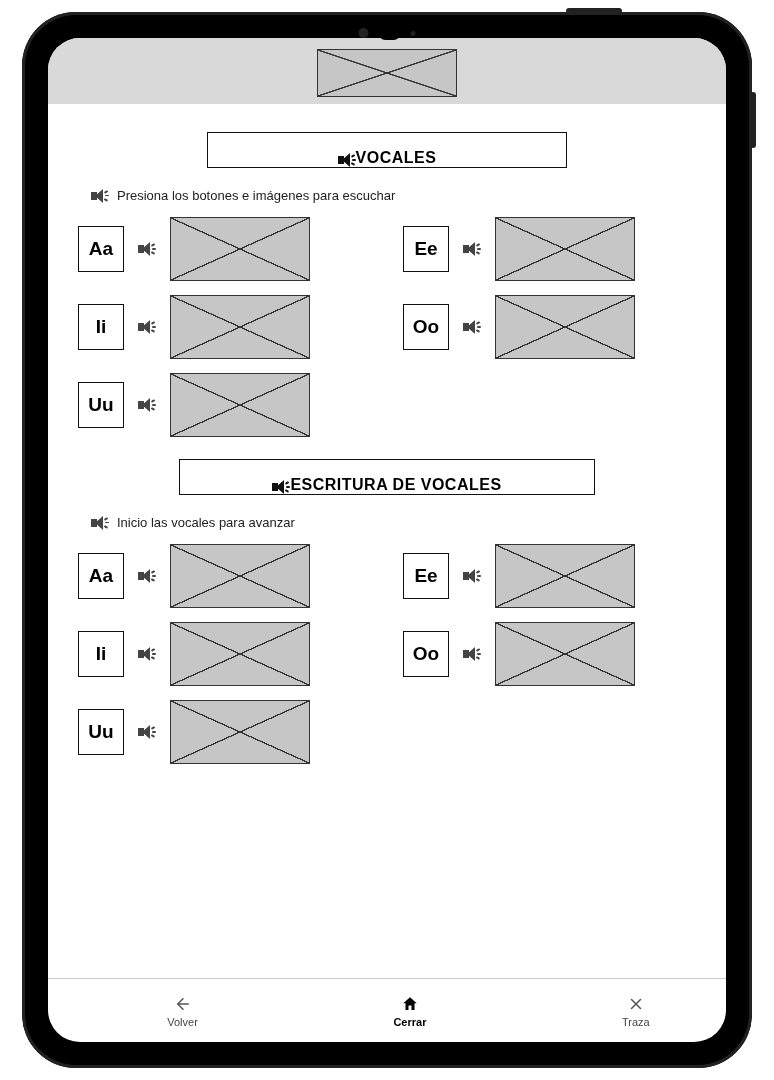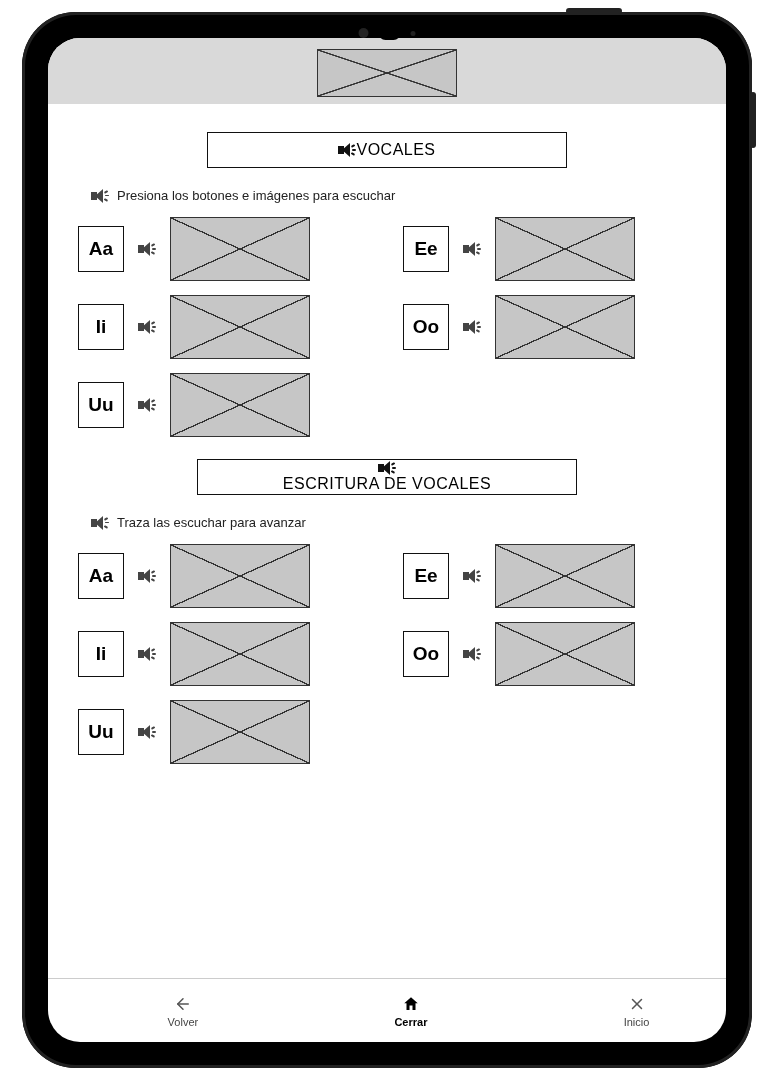--- a/index.html
+++ b/index.html
@@ -108,13 +108,13 @@
 
   .section-title {
     display: flex;
-    align-items: center;
+    align-items: flex-end;
     justify-content: center;
     border: 1.5px solid #111;
     width: 360px;
     height: 36px;
     margin: 10px auto 20px auto;
-    font-weight: 400;
+    font-weight: 700;
     font-size: 16px;
     letter-spacing: 0.5px;
   }

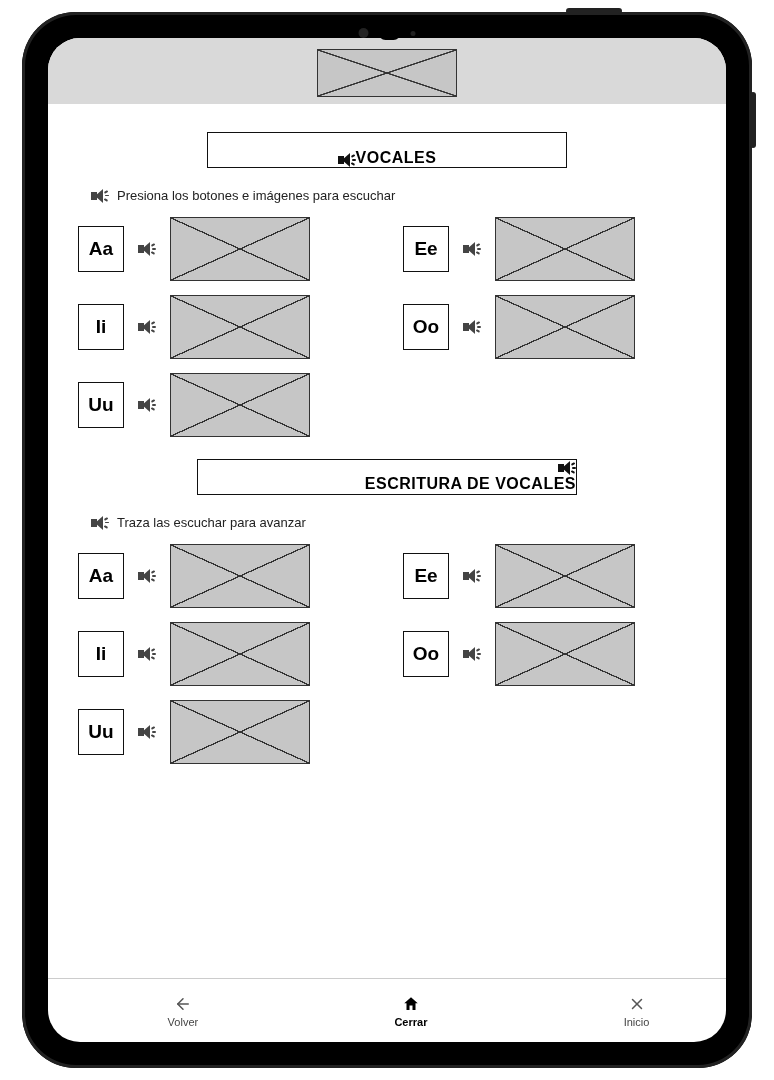--- a/index.html
+++ b/index.html
@@ -118,7 +118,7 @@
     font-size: 16px;
     letter-spacing: 0.5px;
   }
-  .section-title.wide { width: 380px; flex-direction: column; }
+  .section-title.wide { width: 416px; }
 
   .speaker-icon {
     display: inline-block;

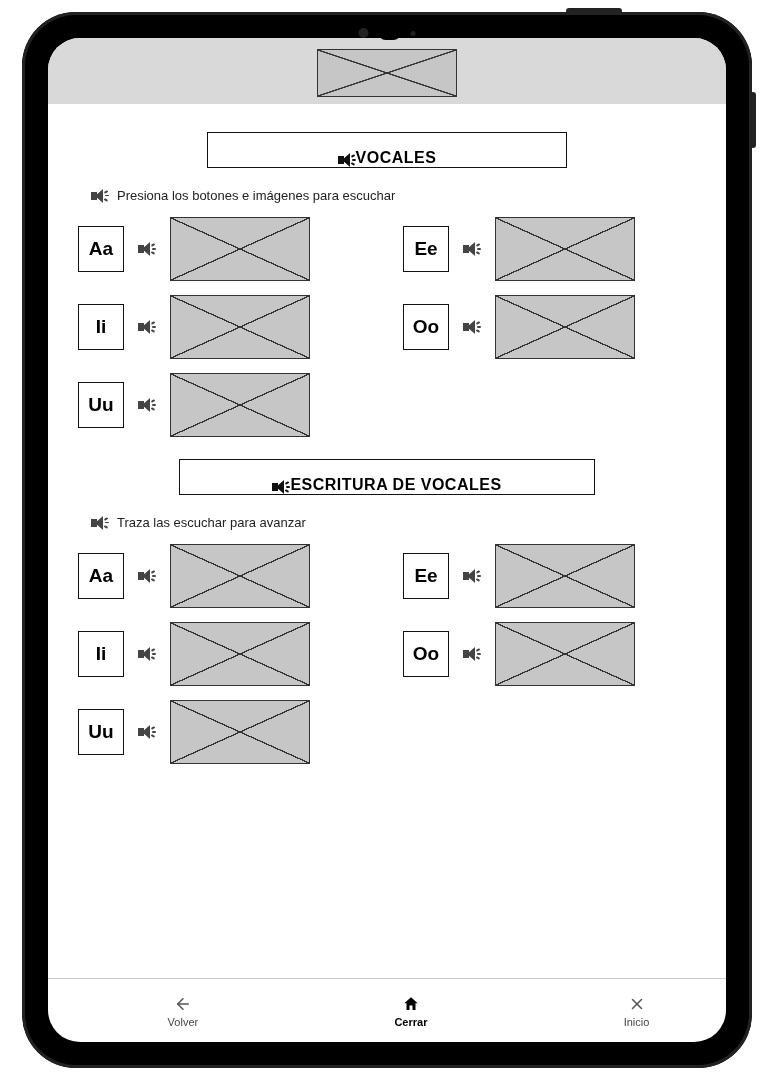--- a/index.html
+++ b/index.html
@@ -347,7 +347,7 @@
               <span class="wave2"></span>
               <span class="wave3"></span>
           </span>
-          <span>Traza las escuchar para avanzar</span>
+          <span>Inicio las vocales para avanzar</span>
         </div>
 
         <div class="grid">

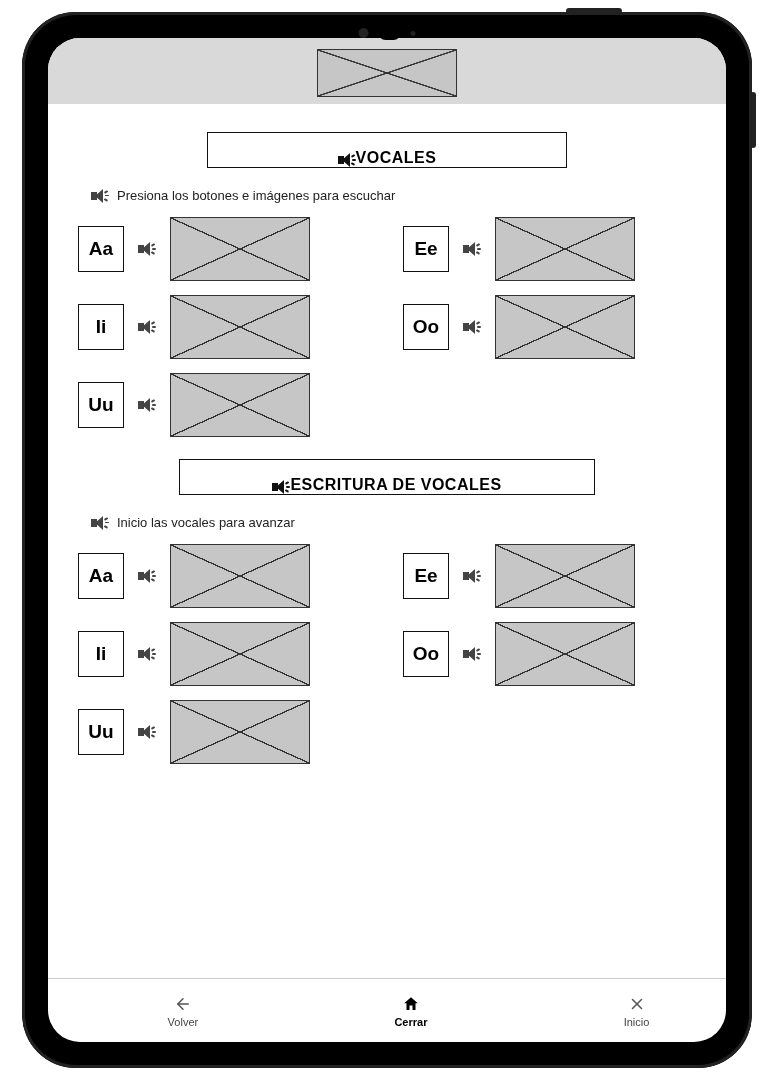--- a/index.html
+++ b/index.html
@@ -446,7 +446,7 @@
                 <line x1="6" y1="6" x2="18" y2="18"></line>
               </svg>
           </span>
-          <span>Inicio</span>
+          <span>Traza</span>
         </div>
       </div>
 

